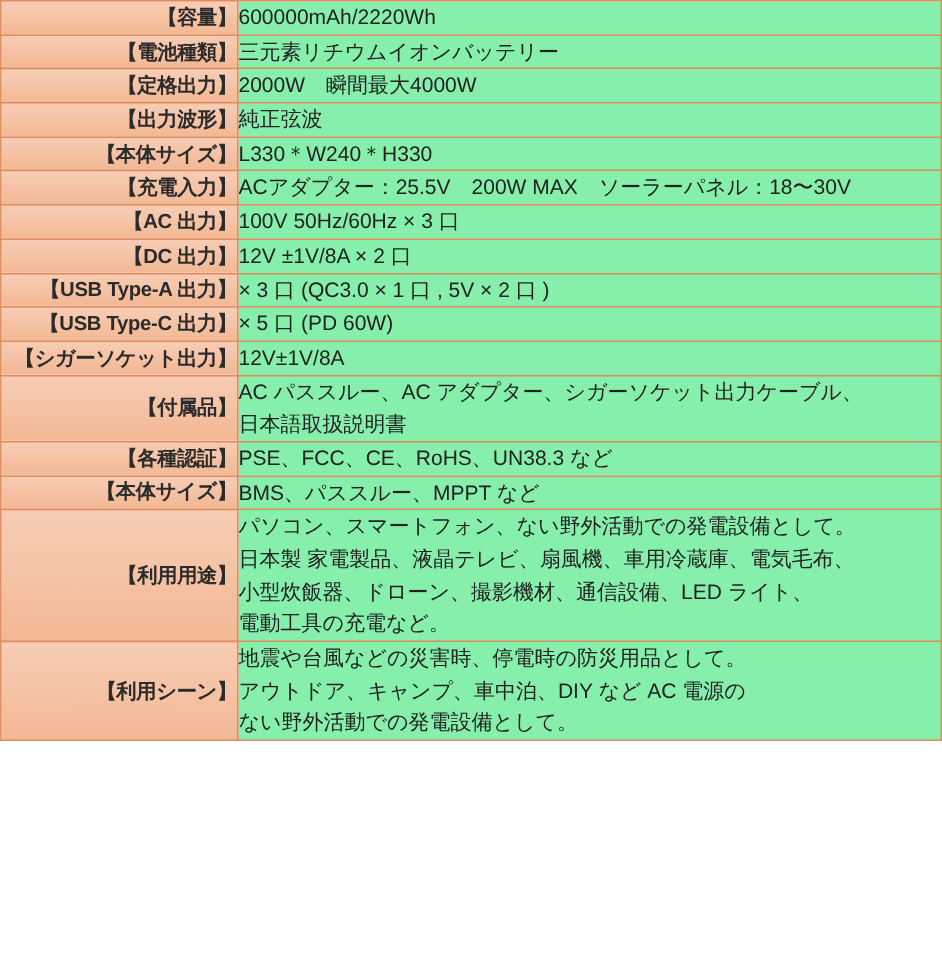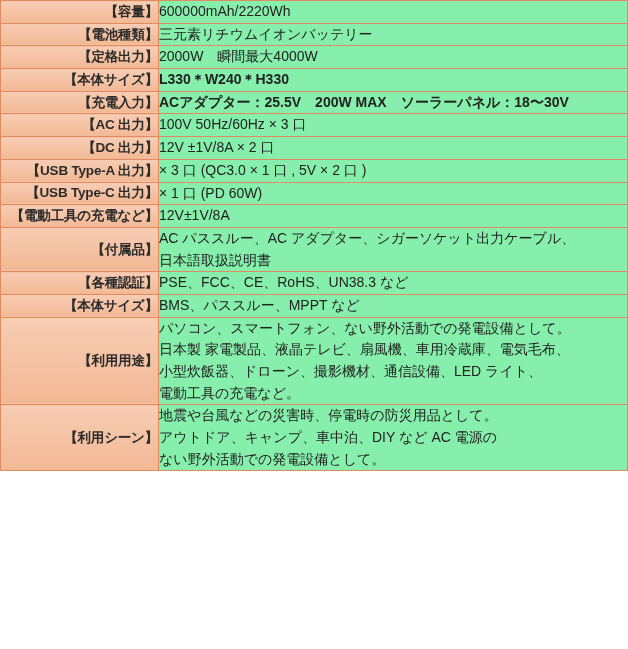--- a/index.html
+++ b/index.html
@@ -78,6 +78,12 @@
           <td class="label-cell">【定格出力】</td>
           <td class="value-cell">
             <span class="vline">2000W　瞬間最大4000W</span>
+          </td>
+        </tr>
+        <tr>
+          <td class="label-cell">【出力波形】</td>
+          <td class="value-cell">
+            <span class="vline">純正弦波</span>
           </td>
         </tr>
         <tr>

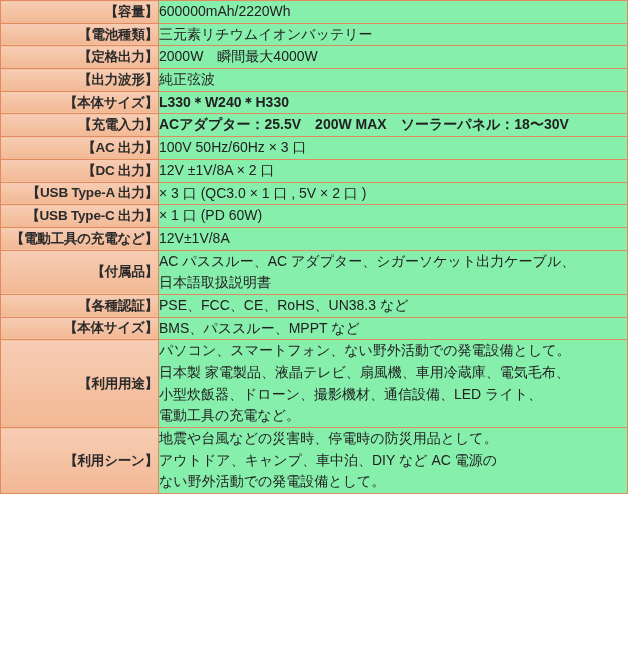--- a/index.html
+++ b/index.html
@@ -49,7 +49,7 @@
     text-align: left;
   }
   td.value-cell.bold {
-    font-weight: bold;
+    font-weight: normal;
   }
   .vline {
     display: block;

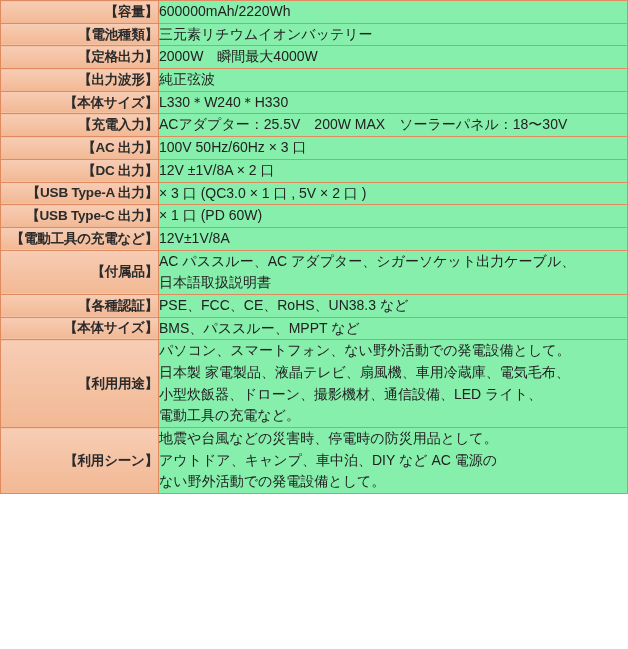--- a/index.html
+++ b/index.html
@@ -119,7 +119,7 @@
         <tr>
           <td class="label-cell">【USB Type-C 出力】</td>
           <td class="value-cell">
-            <span class="vline">× 1 口 (PD 60W)</span>
+            <span class="vline">× 5 口 (PD 60W)</span>
           </td>
         </tr>
         <tr>

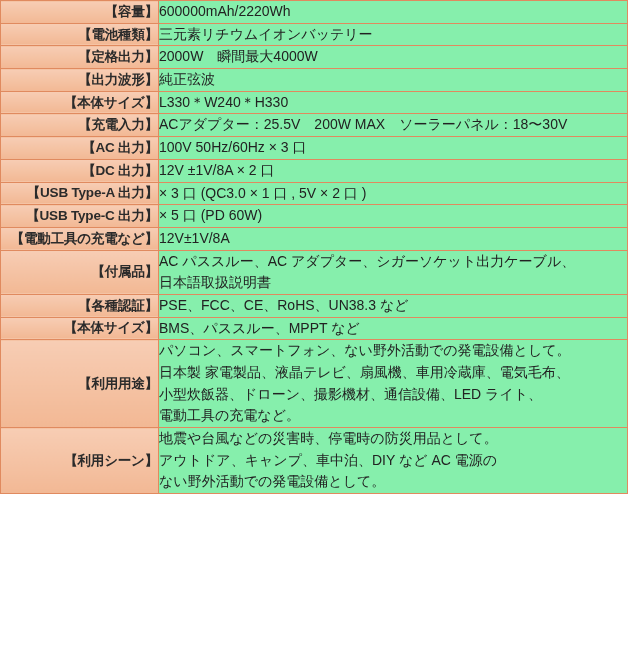--- a/index.html
+++ b/index.html
@@ -123,7 +123,7 @@
           </td>
         </tr>
         <tr>
-          <td class="label-cell">【電動工具の充電など】</td>
+          <td class="label-cell">【シガーソケット出力】</td>
           <td class="value-cell">
             <span class="vline">12V±1V/8A</span>
           </td>

